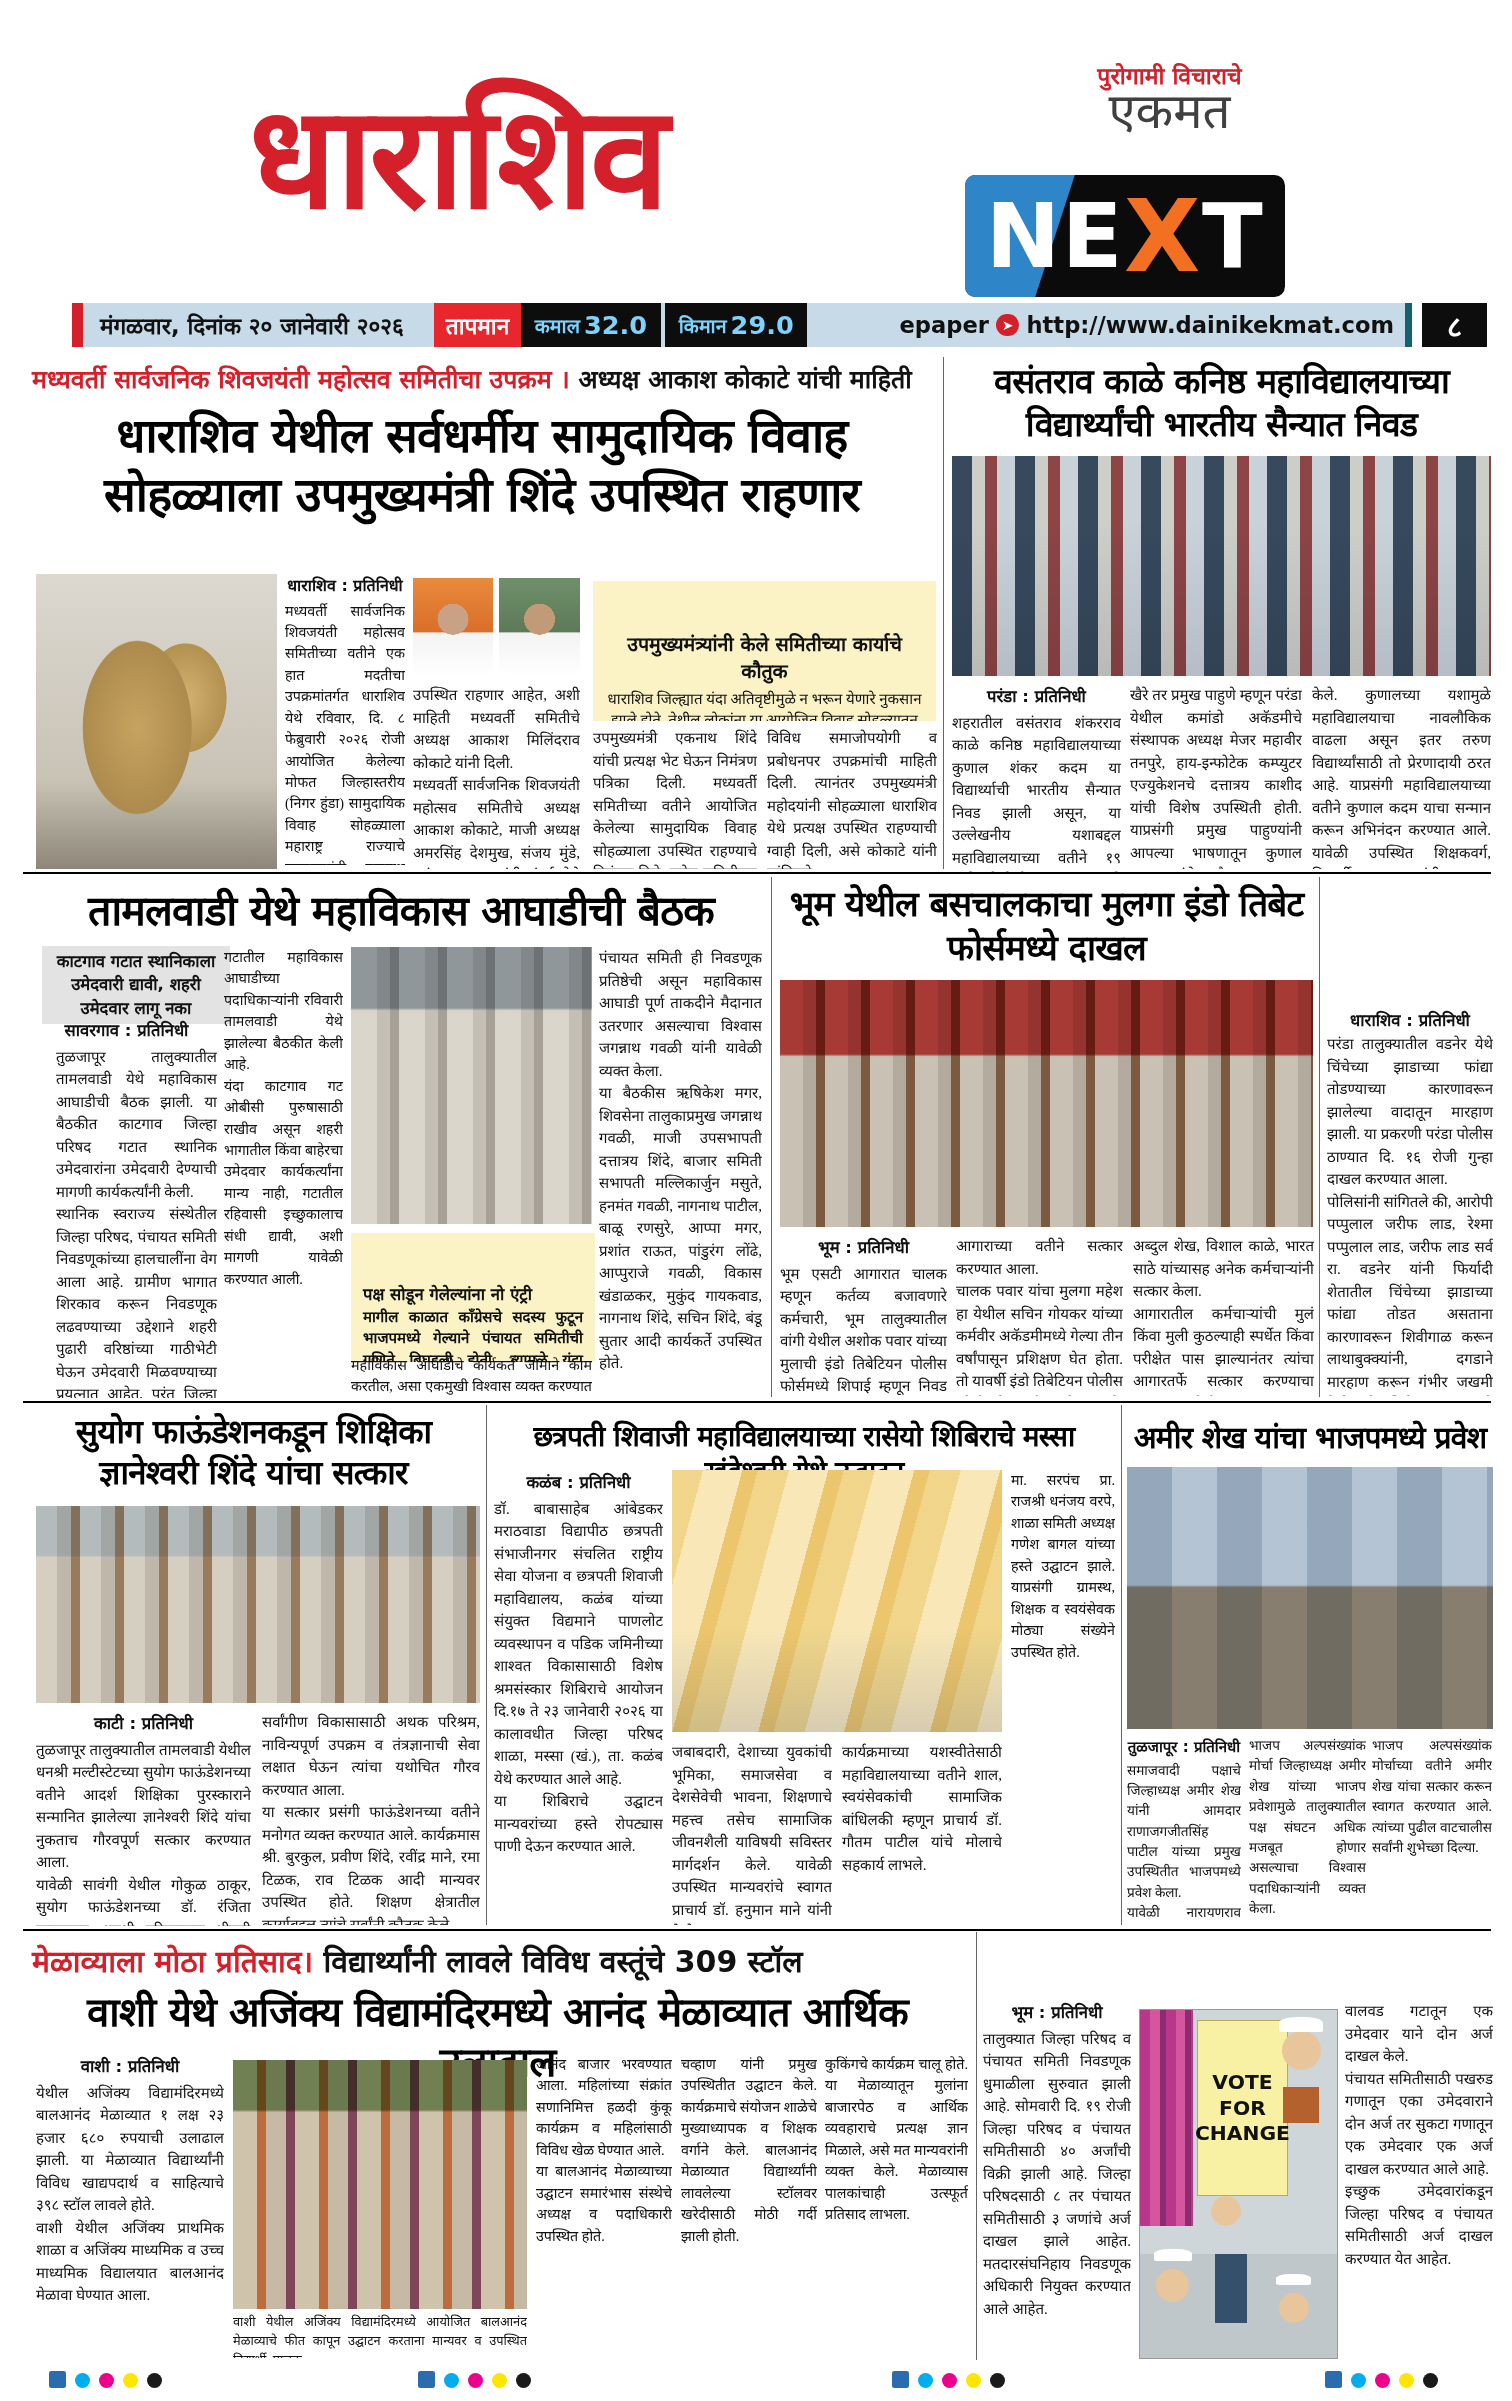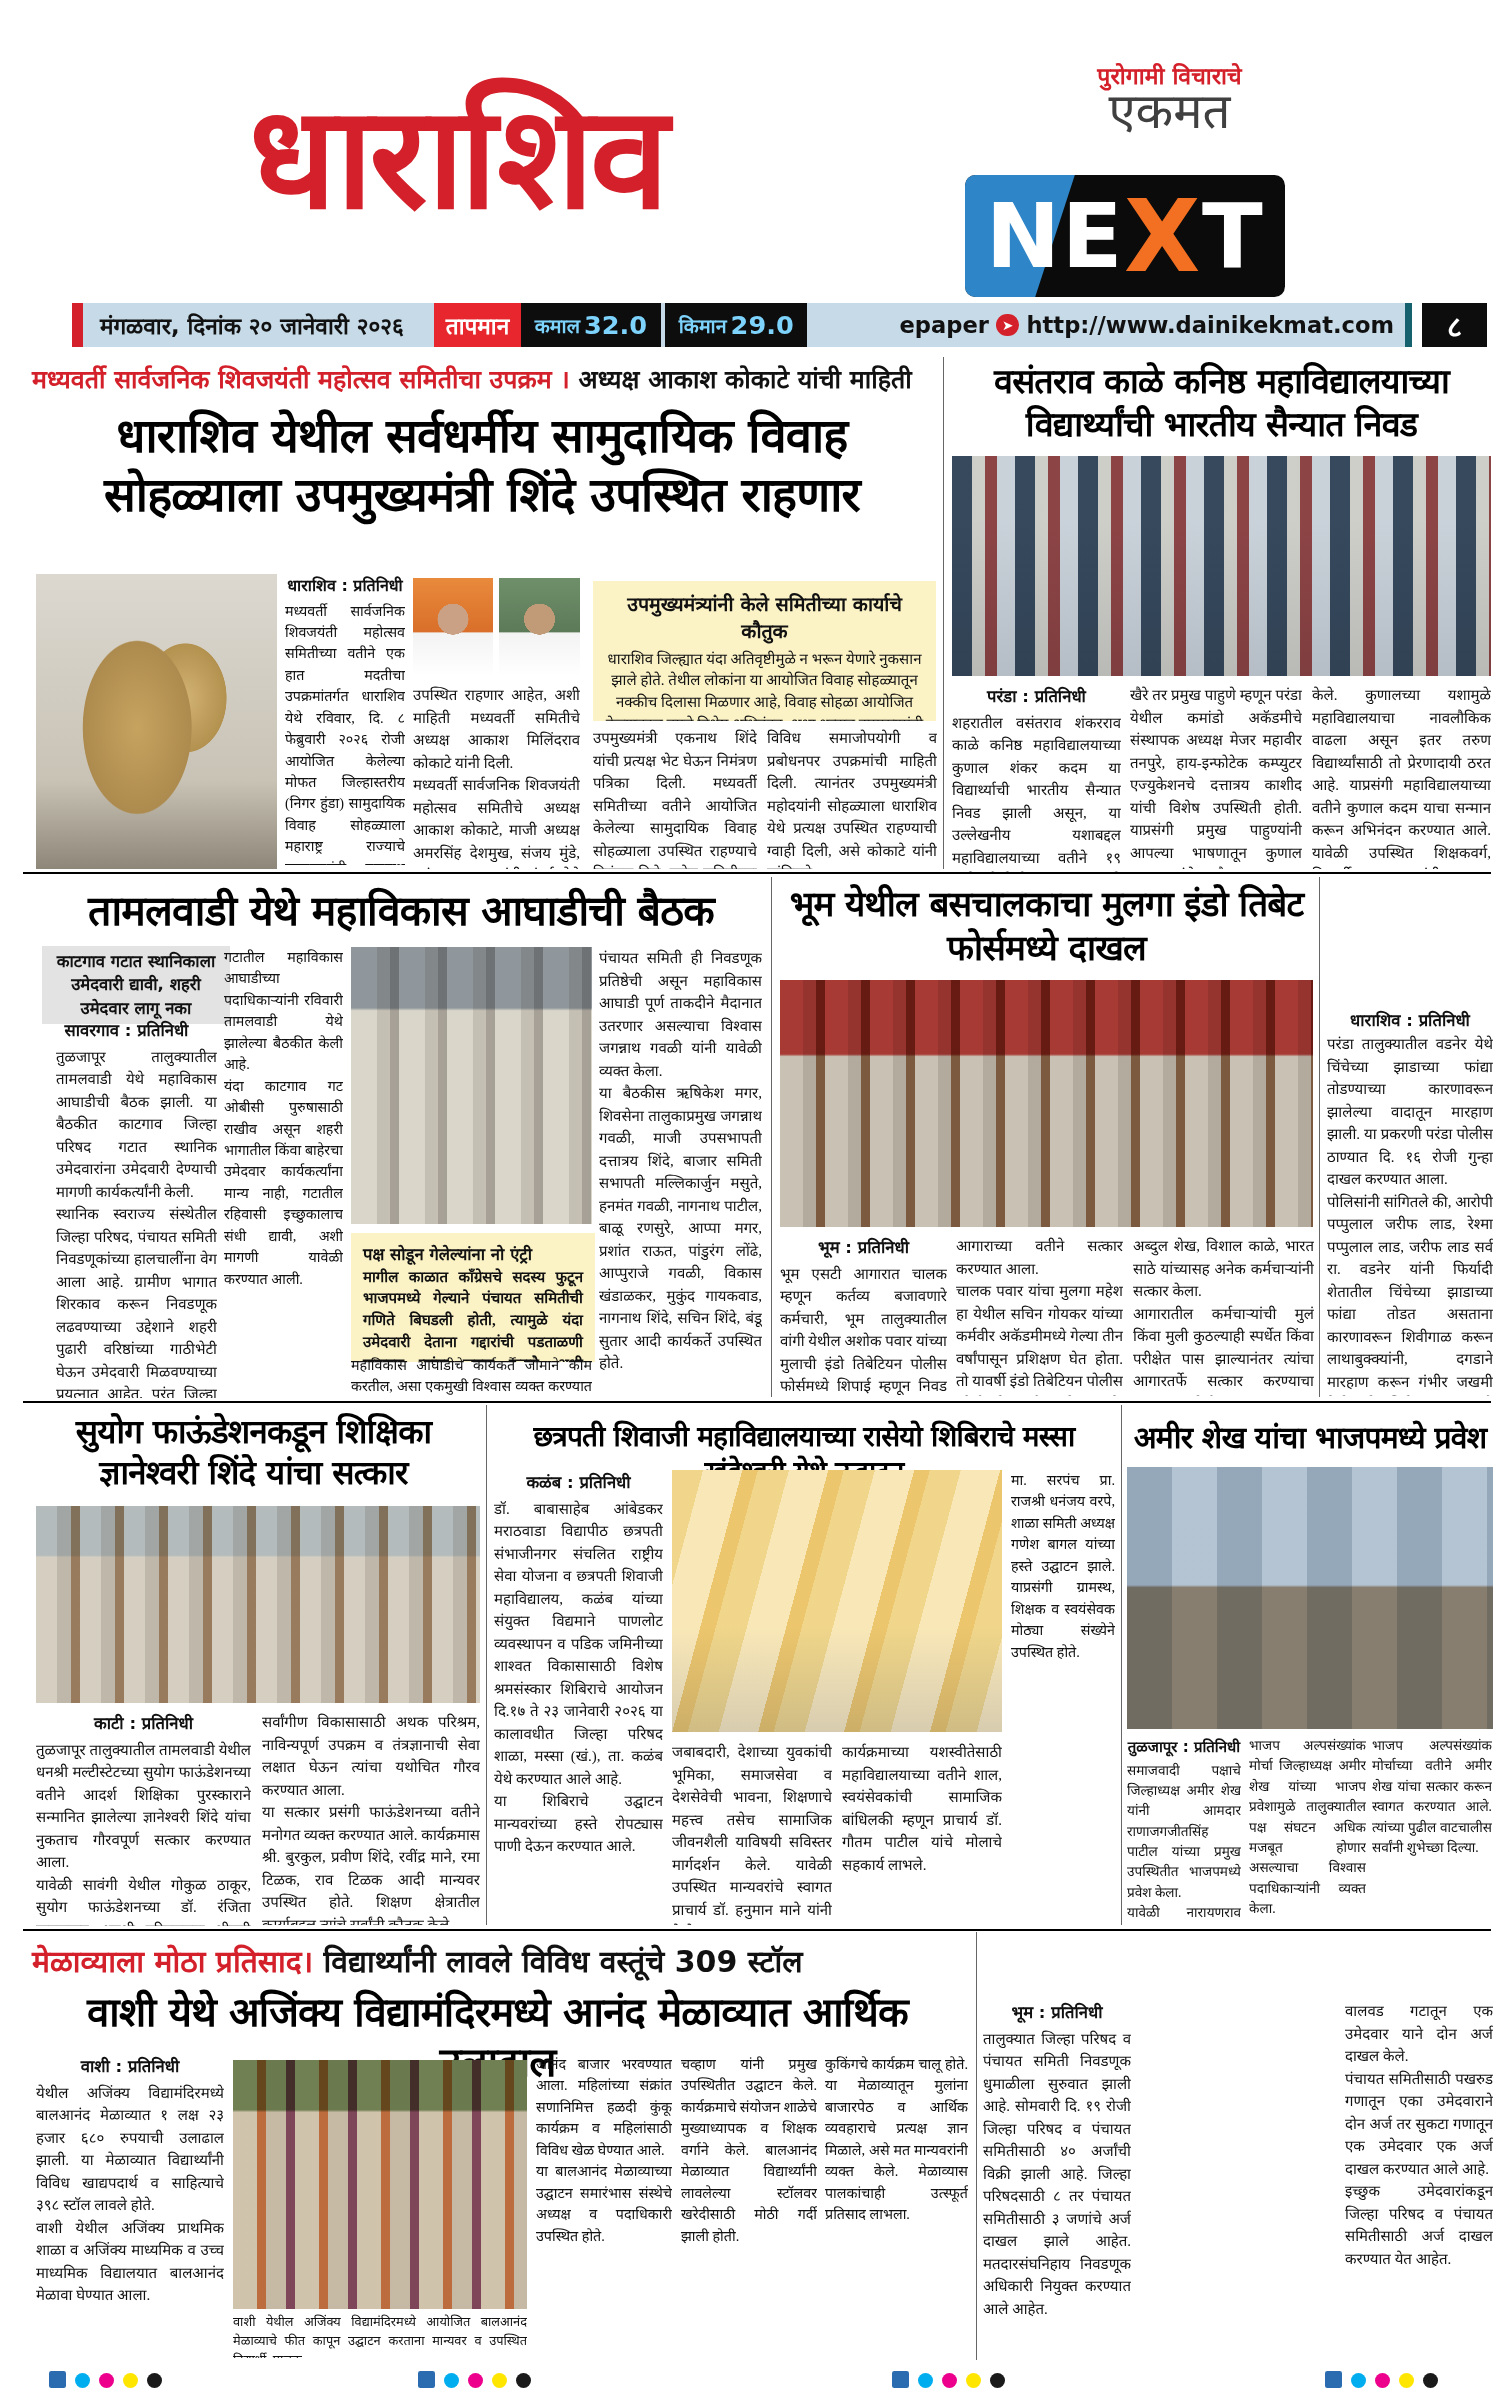--- a/index.html
+++ b/index.html
@@ -41,7 +41,7 @@
            align-items:center;justify-content:center;}
   
   .ybox{background:#fbf3c6;padding:9px 12px;overflow:hidden;}
-  .ybox .ytitle{font-weight:bold;text-align:center;font-size:19.6px;margin-bottom:4.5px;}
+  .ybox .ytitle{font-weight:bold;text-align:center;font-size:19.6px;margin-bottom:4.5px;margin-top:40px;}
   .ybox .ybody{font-size:16px;line-height:1.45;text-align:center;white-space:pre-line;
                font-family:"Liberation Serif","DejaVu Serif",serif;}
   .ybox2 .ytitle{text-align:left;font-size:16.6px;margin-bottom:1.5px;}

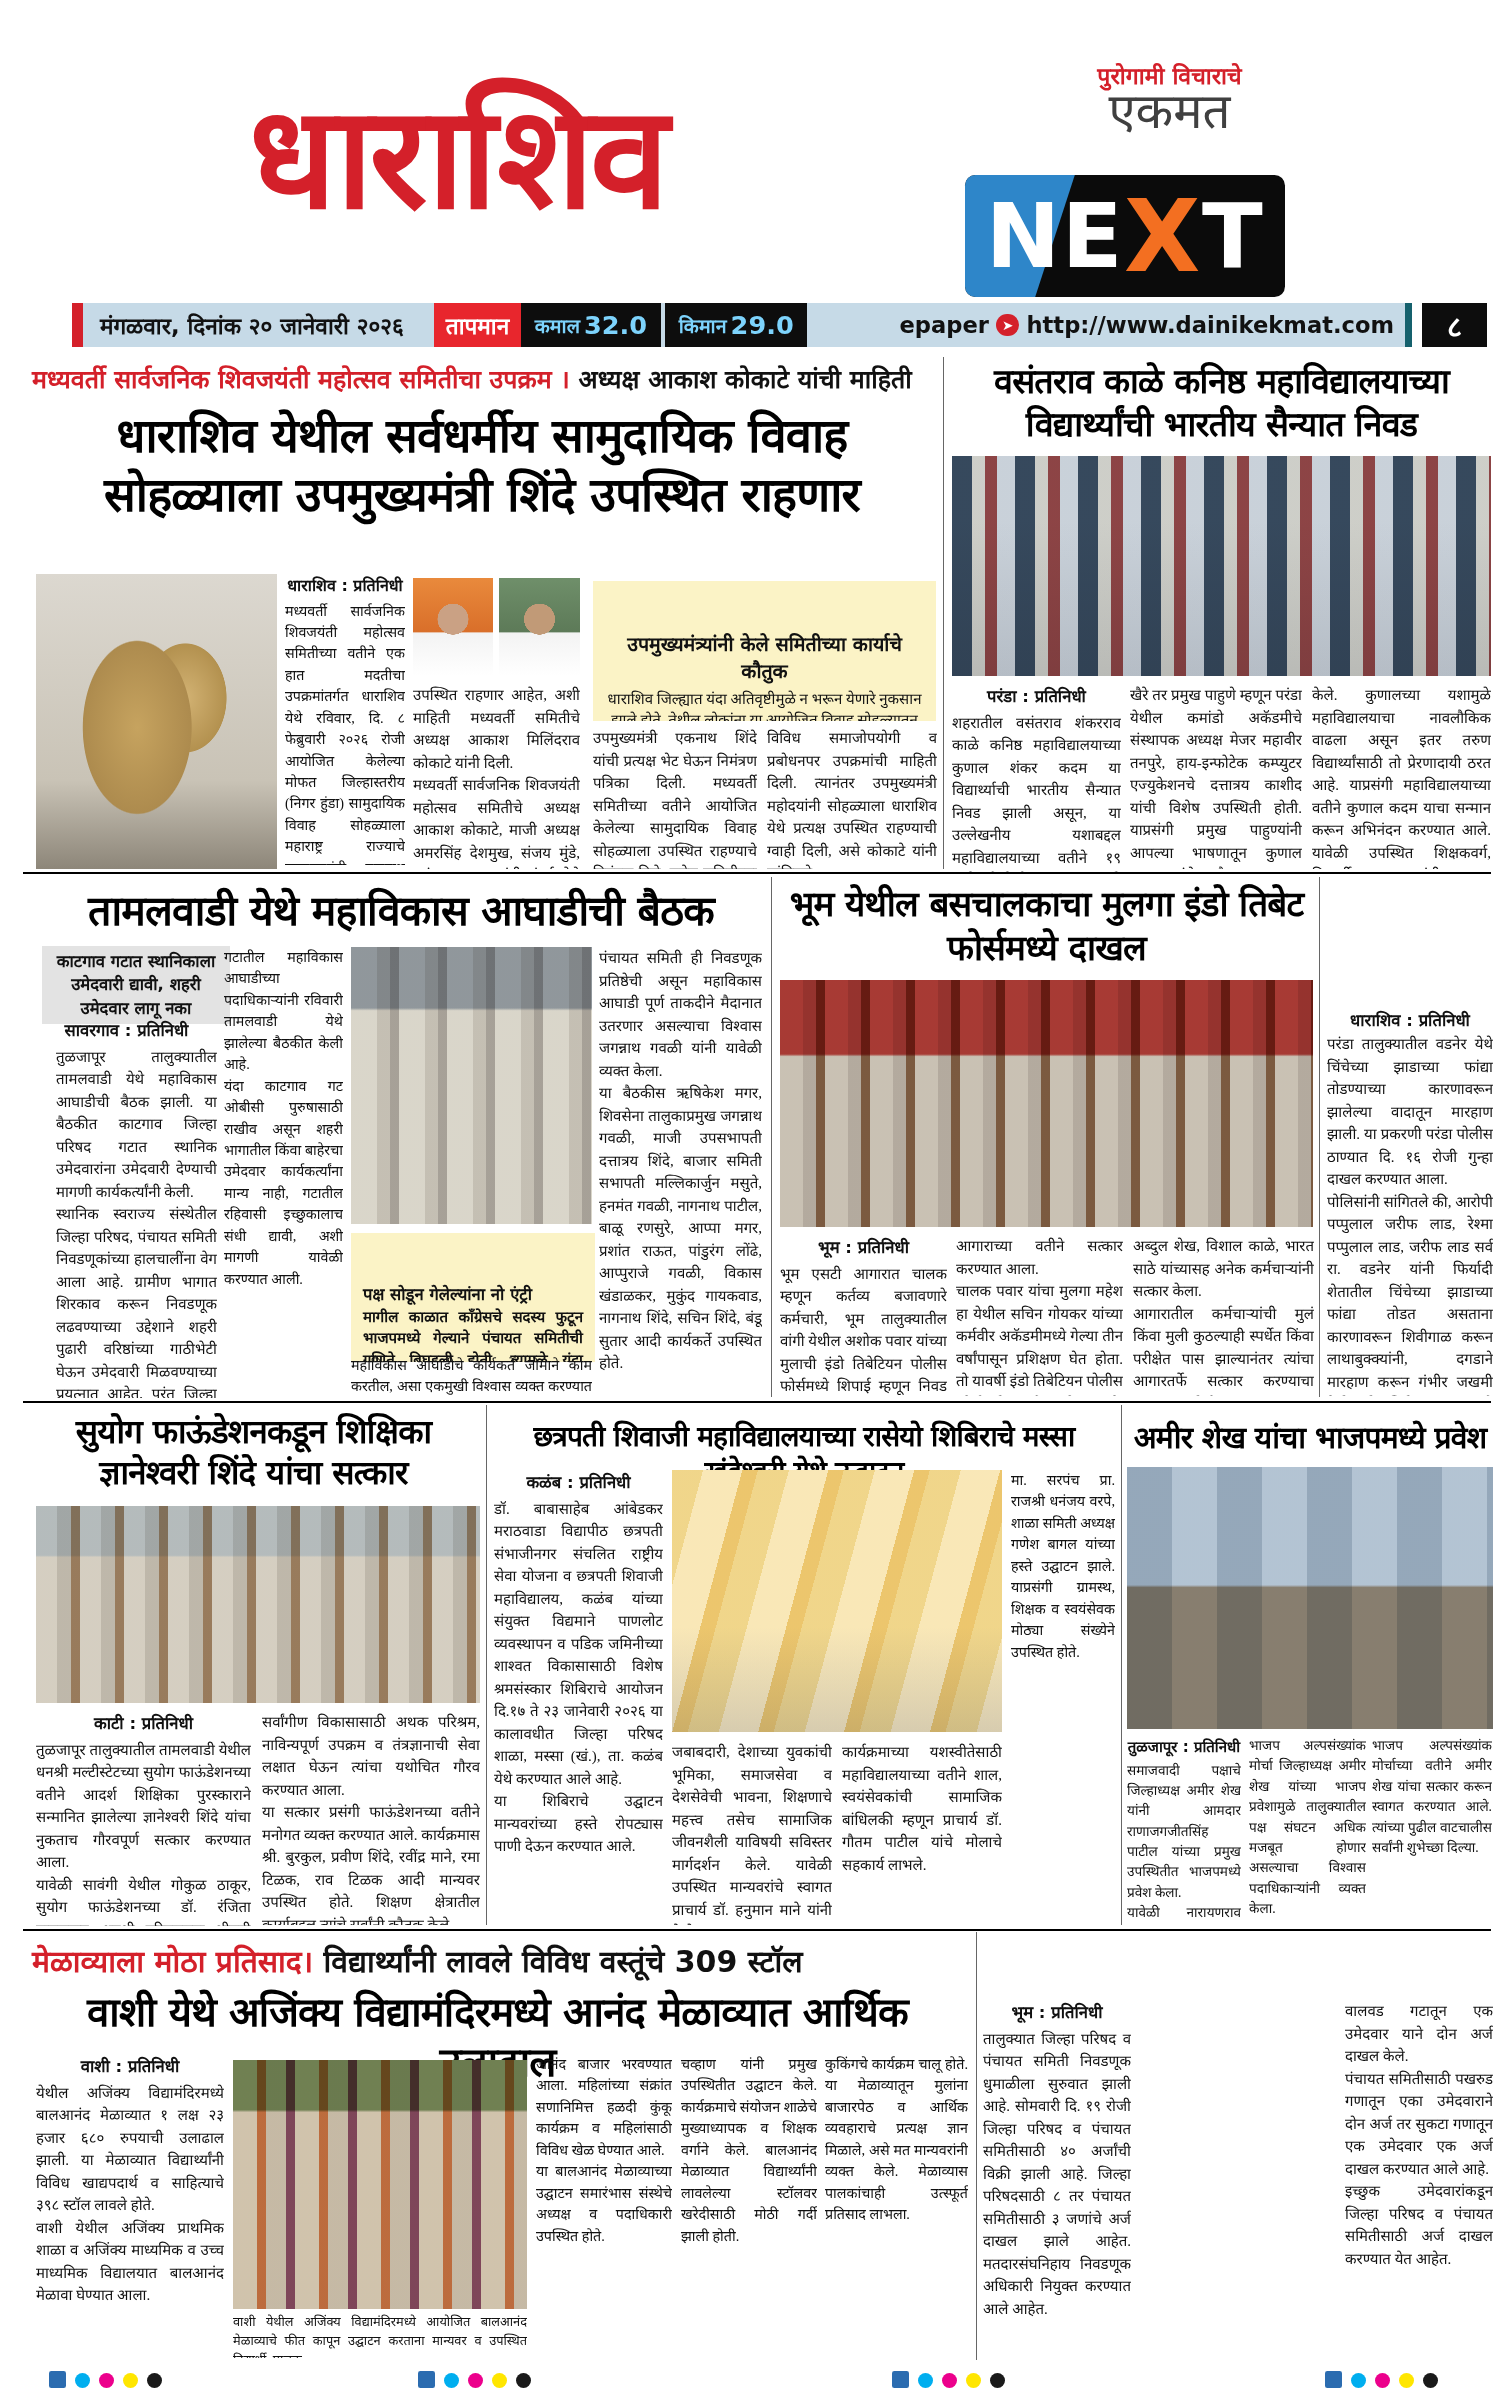--- a/index.html
+++ b/index.html
@@ -271,6 +271,22 @@
     <div class="byline">भूम : प्रतिनिधी</div>
     <div class="bodytext" style="height:331px;">तालुक्यात जिल्हा परिषद व पंचायत समिती निवडणूक धुमाळीला सुरुवात झाली आहे. सोमवारी दि. १९ रोजी जिल्हा परिषद व पंचायत समितीसाठी ४० अर्जांची विक्री झाली आहे. जिल्हा परिषदसाठी ८ तर पंचायत समितीसाठी ३ जणांचे अर्ज दाखल झाले आहेत. मतदारसंघनिहाय निवडणूक अधिकारी नियुक्त करण्यात आले आहेत.</div>
   </div>
+  <div class="abs cartoon" style="left:1139px;top:2009px;width:197px;height:348px;">
+    <div class="curtain"></div>
+    <div class="csign">VOTE
+FOR
+CHANGE</div>
+    <div class="cfig-head" style="right:8%;top:6%;width:39px;height:39px;"></div>
+    <div class="ccap" style="right:7%;top:2%;width:44px;height:15px;"></div>
+    <div class="cvest" style="right:9%;top:22%;width:36px;height:36px;"></div>
+    <div class="cfloor"></div>
+    <div class="ccop" style="left:38%;bottom:10%;width:32px;height:69px;"></div>
+    <div class="cfig-head" style="left:36%;bottom:38%;width:30px;height:30px;"></div>
+    <div class="cfig-head" style="left:8%;bottom:16%;width:33px;height:33px;"></div>
+    <div class="ccap" style="left:7%;bottom:28%;width:38px;height:12px;"></div>
+    <div class="cfig-head" style="right:14%;bottom:10%;width:30px;height:30px;"></div>
+    <div class="ccap" style="right:13%;bottom:21%;width:35px;height:11.3px;"></div>
+  </div>
   <div class="abs bodytext" style="left:1345px;top:2000px;width:148px;height:360px;">वालवड गटातून एक उमेदवार याने दोन अर्ज दाखल केले.
 पंचायत समितीसाठी पखरुड गणातून एका उमेदवाराने दोन अर्ज तर सुकटा गणातून एक उमेदवार एक अर्ज दाखल करण्यात आले आहे.
 इच्छुक उमेदवारांकडून जिल्हा परिषद व पंचायत समितीसाठी अर्ज दाखल करण्यात येत आहेत.</div>

